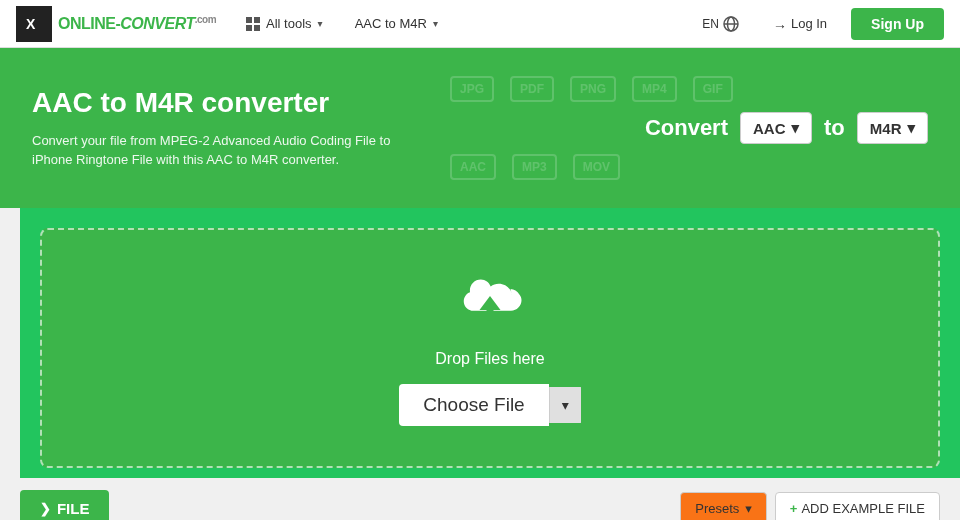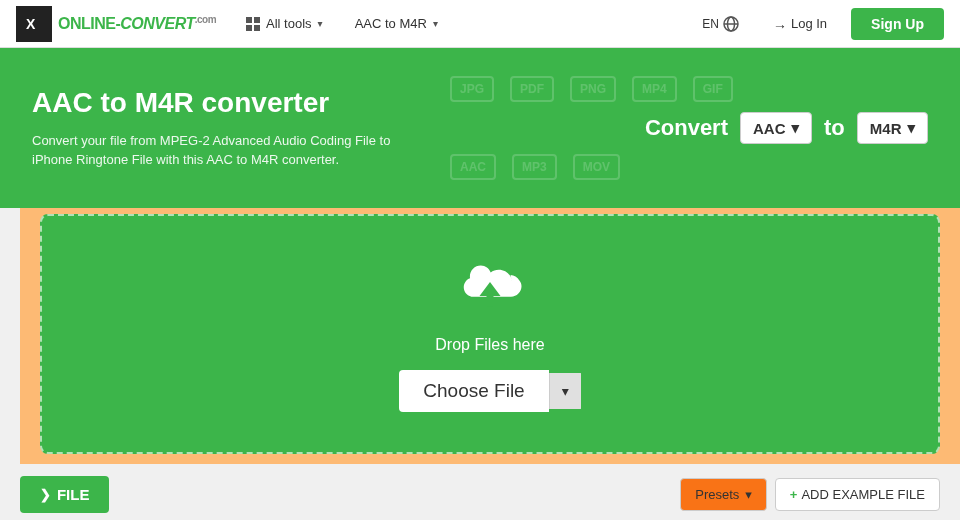--- a/index.html
+++ b/index.html
@@ -184,8 +184,8 @@
 
     
     .main {
-      background: #fdba74;
-      padding: 6px 20px 10px;
+      background: #22c55e;
+      padding: 20px 20px 10px;
       margin-left: 20px;
     }
     .drop-zone {

